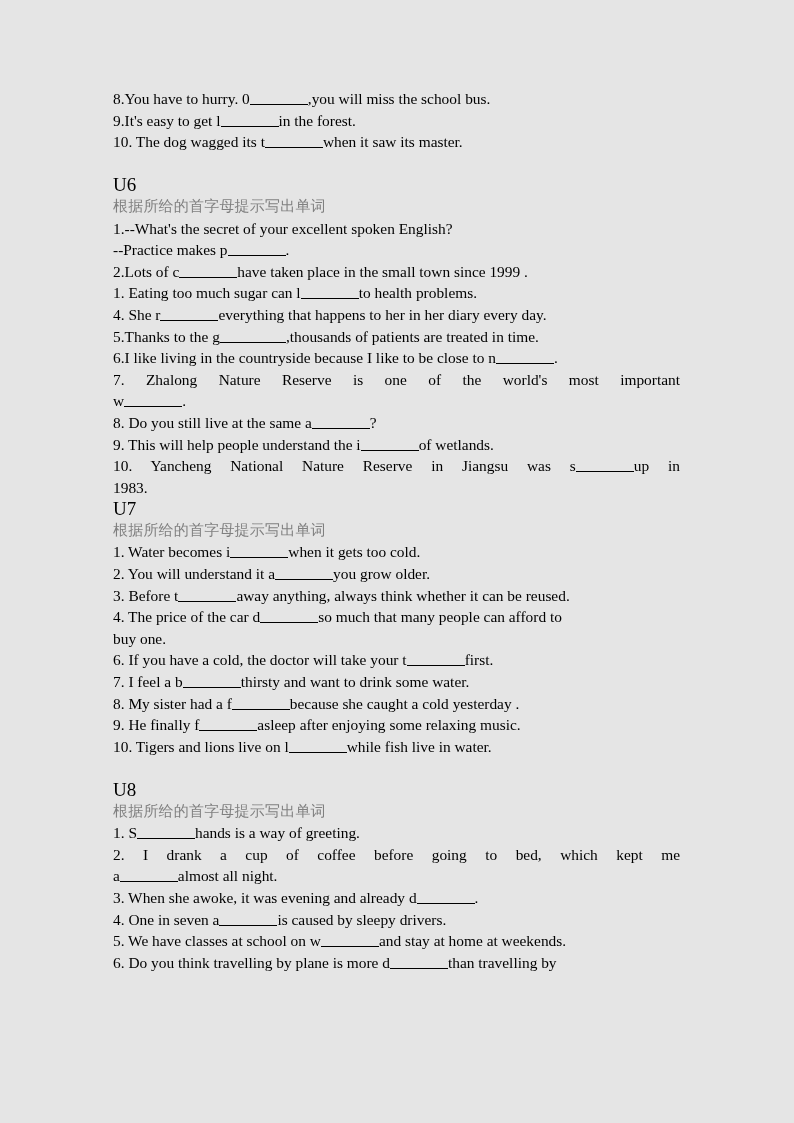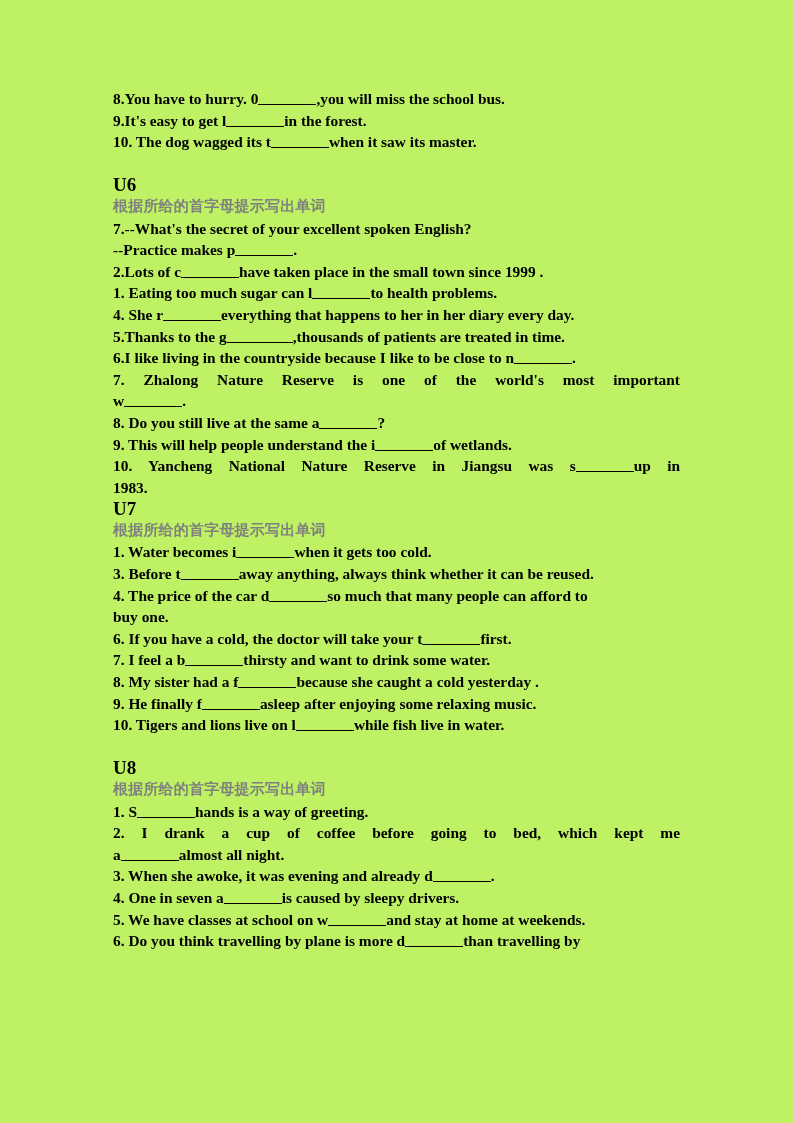--- a/index.html
+++ b/index.html
@@ -22,8 +22,7 @@
     top: 0;
     width: 794px;
     height: 1123px;
-    background: #bef264;
-    font-weight: bold;
+    background: #e5e5e5;
   }
   .content {
     position: absolute;

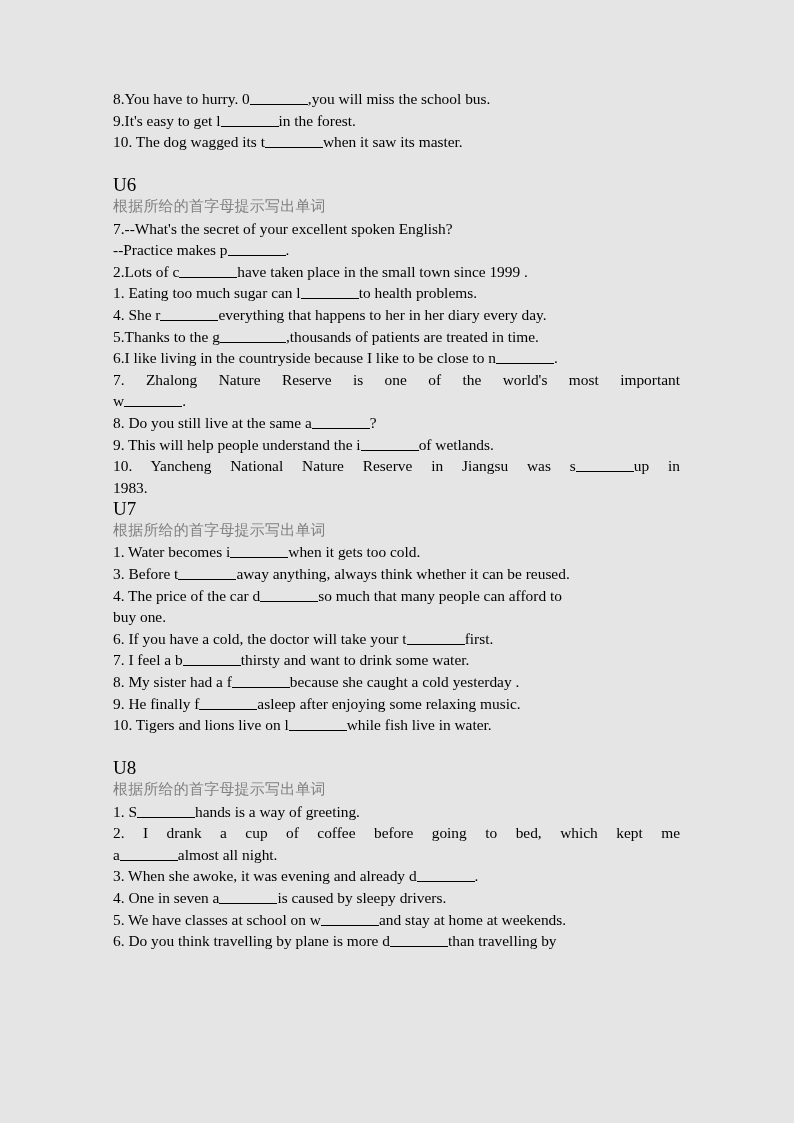--- a/index.html
+++ b/index.html
@@ -78,7 +78,7 @@
       <div class="spacer">&nbsp;</div>
       <div class="unit-label">U6</div>
       <div class="cn-head">根据所给的首字母提示写出单词</div>
-      <div class="line"><span>7.--What's the secret of your excellent spoken English?</span></div>
+      <div class="line"><span>1.--What's the secret of your excellent spoken English?</span></div>
       <div class="line"><span>--Practice makes p</span><span class="blank b-md"></span><span>.</span></div>
       <div class="line"><span>2.Lots of c</span><span class="blank b-md"></span><span>have taken place in the small town since 1999 .</span></div>
       <div class="line"><span>1. Eating too much sugar can l</span><span class="blank b-md"></span><span>to health problems.</span></div>

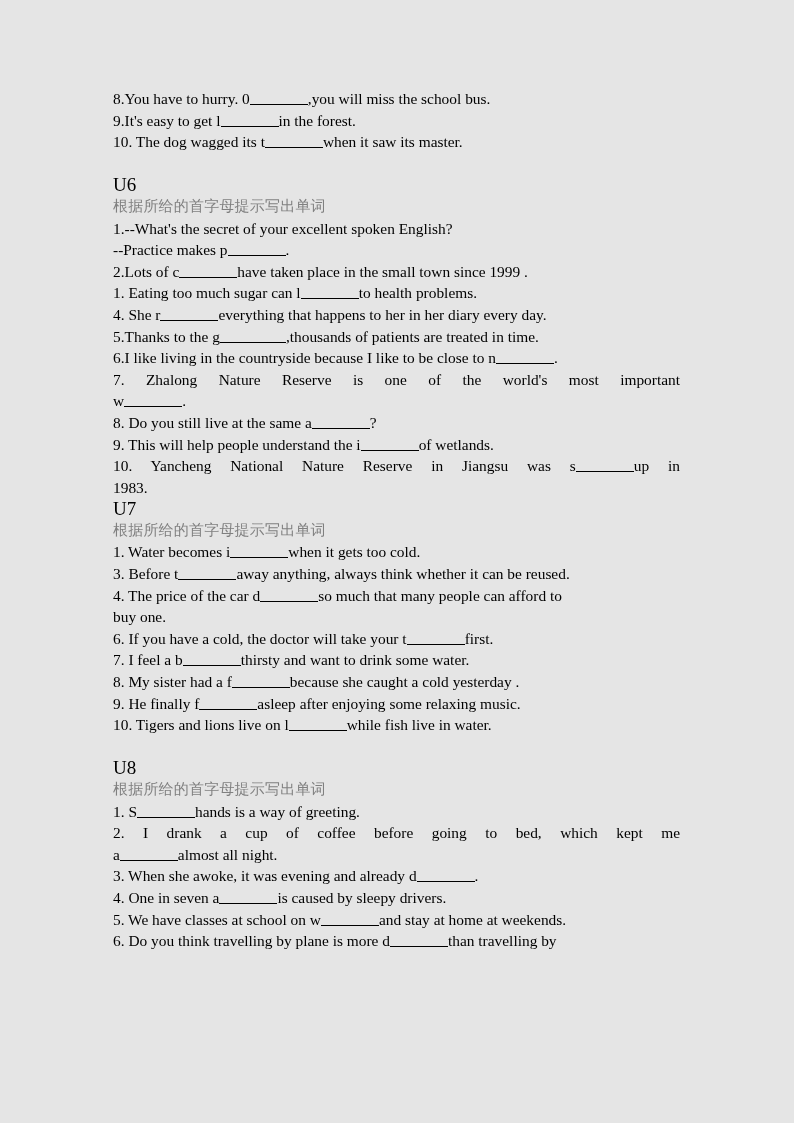--- a/index.html
+++ b/index.html
@@ -94,6 +94,7 @@
       <div class="unit-label">U7</div>
       <div class="cn-head">根据所给的首字母提示写出单词</div>
       <div class="line"><span>1. Water becomes i</span><span class="blank b-md"></span><span>when it gets too cold.</span></div>
+      <div class="line"><span>2. You will understand it a</span><span class="blank b-md"></span><span>you grow older.</span></div>
       <div class="line"><span>3. Before t</span><span class="blank b-md"></span><span>away anything, always think whether it can be reused.</span></div>
       <div class="line"><span>4. The price of the car d</span><span class="blank b-md"></span><span>so much that many people can afford to</span></div>
       <div class="line"><span>buy one.</span></div>

